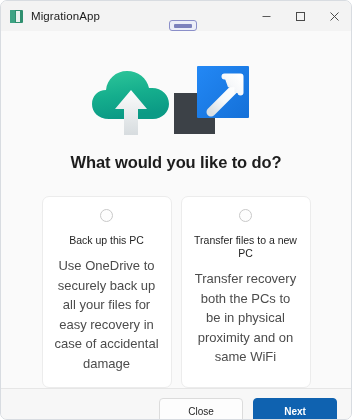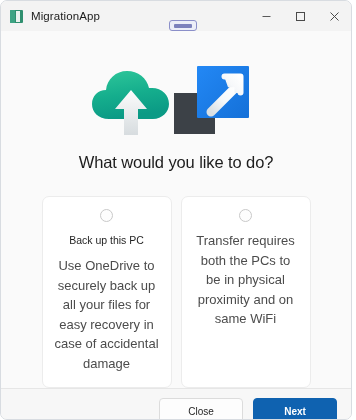--- a/index.html
+++ b/index.html
@@ -134,7 +134,7 @@
   .heading {
     margin-top: 14px;
     font-size: 16.5px;
-    font-weight: 400;
+    font-weight: 700;
     color: #1d1d1d;
     letter-spacing: -.1px;
     text-align: center;

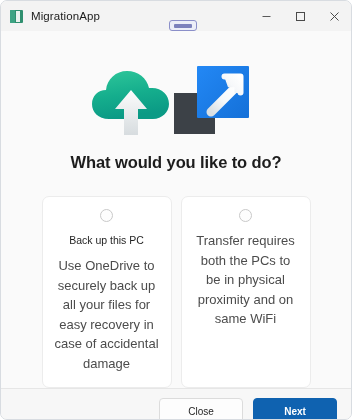--- a/index.html
+++ b/index.html
@@ -313,6 +313,7 @@
 
       <div class="card">
         <span class="radio"></span>
+        <div class="card-title">Transfer files to a new PC</div>
         <div class="card-body">Transfer requires both the PCs to be in physical proximity and on same WiFi</div>
       </div>
 

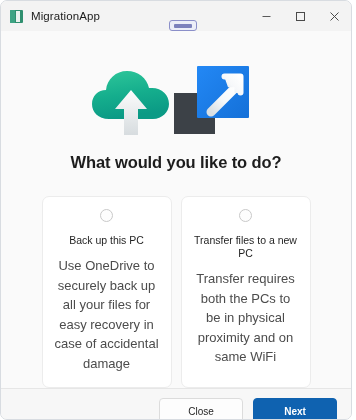--- a/index.html
+++ b/index.html
@@ -314,7 +314,7 @@
       <div class="card">
         <span class="radio"></span>
         <div class="card-title">Transfer files to a new PC</div>
-        <div class="card-body">Transfer requires both the PCs to be in physical proximity and on same WiFi</div>
+        <div class="card-body">Transfer recovery both the PCs to be in physical proximity and on same WiFi</div>
       </div>
 
     </div>

